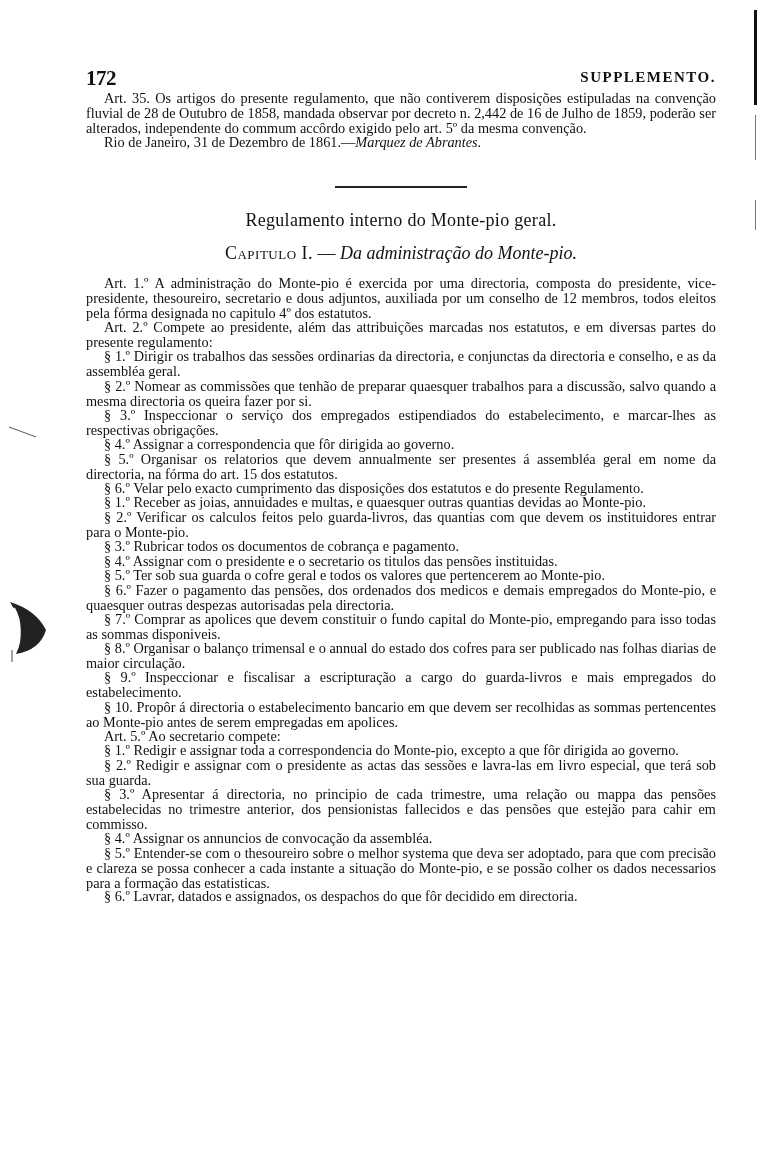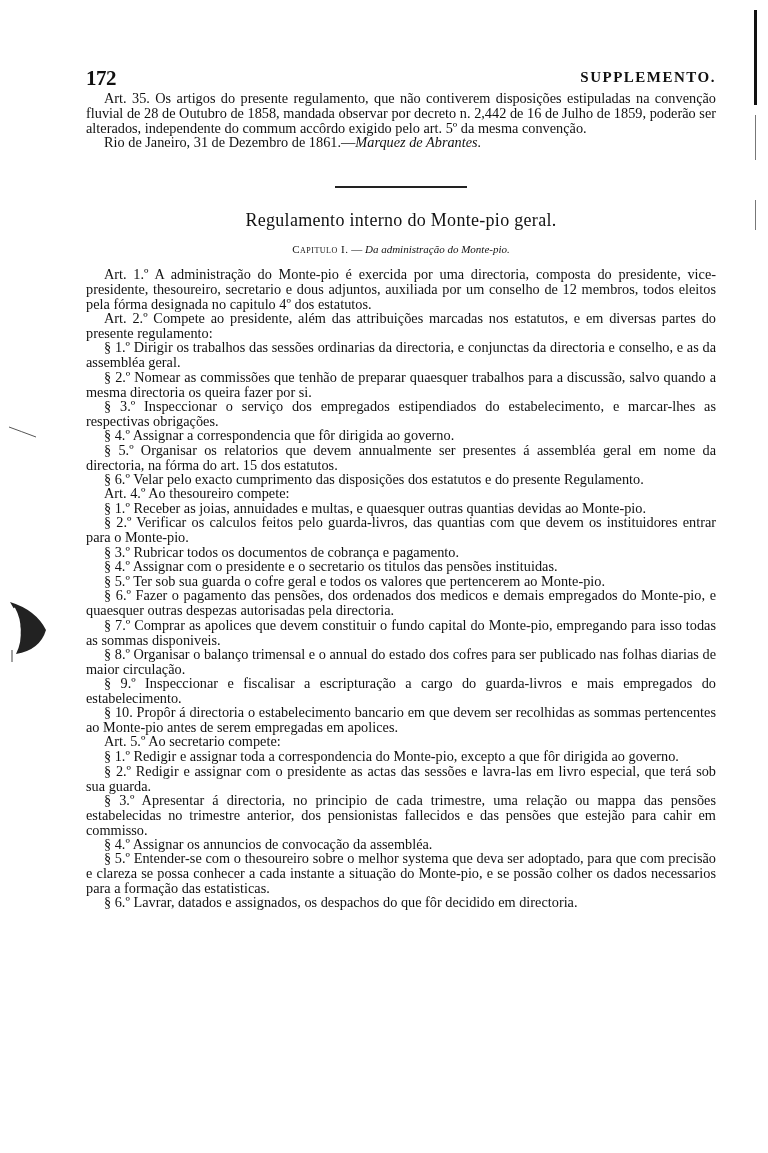--- a/index.html
+++ b/index.html
@@ -17,7 +17,7 @@
   .sig { font-style: italic; }
   .rule { margin: 38px auto 0 auto; width: 132px; height: 2px; background: #222; }
   .title { margin-top: 22px; text-align: center; font-size: 18px; font-weight: normal; letter-spacing: 0.3px; }
-  .chapter { margin-top: 12px; text-align: center; font-size: 11px; }
+  .chapter { margin-top: 12px; text-align: center; font-size: 18px; }
   .chapter .cap { font-variant: small-caps; letter-spacing: 0.5px; }
   .chapter .sub { font-style: italic; }
   .body-block { margin-top: 11px; }

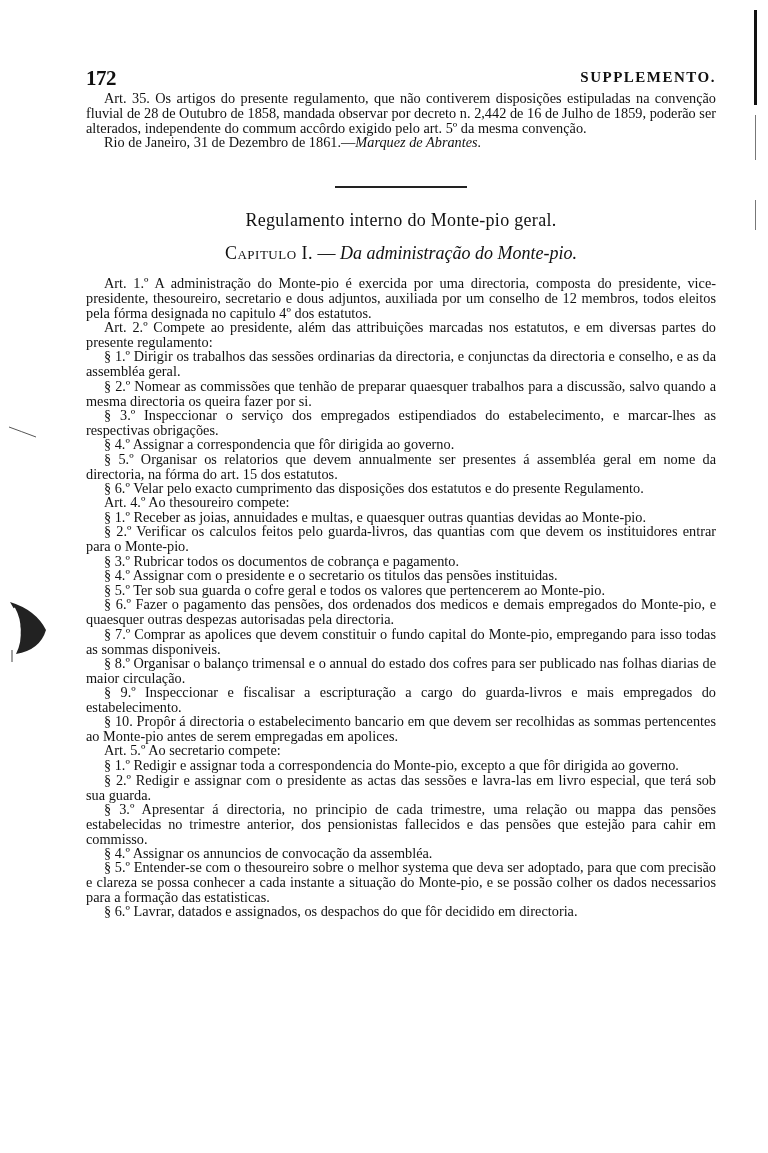--- a/index.html
+++ b/index.html
@@ -67,7 +67,6 @@
     <p class="para indent">§ 4.º Assignar a correspondencia que fôr dirigida ao governo.</p>
     <p class="para indent">§ 5.º Organisar os relatorios que devem annualmente ser presentes á assembléa geral em nome da directoria, na fórma do art. 15 dos estatutos.</p>
     <p class="para indent">§ 6.º Velar pelo exacto cumprimento das disposições dos estatutos e do presente Regulamento.</p>
-    <p class="para indent">Art. 4.º Ao thesoureiro compete:</p>
     <p class="para indent">§ 1.º Receber as joias, annuidades e multas, e quaesquer outras quantias devidas ao Monte-pio.</p>
     <p class="para indent">§ 2.º Verificar os calculos feitos pelo guarda-livros, das quantias com que devem os instituidores entrar para o Monte-pio.</p>
     <p class="para indent">§ 3.º Rubricar todos os documentos de cobrança e pagamento.</p>

